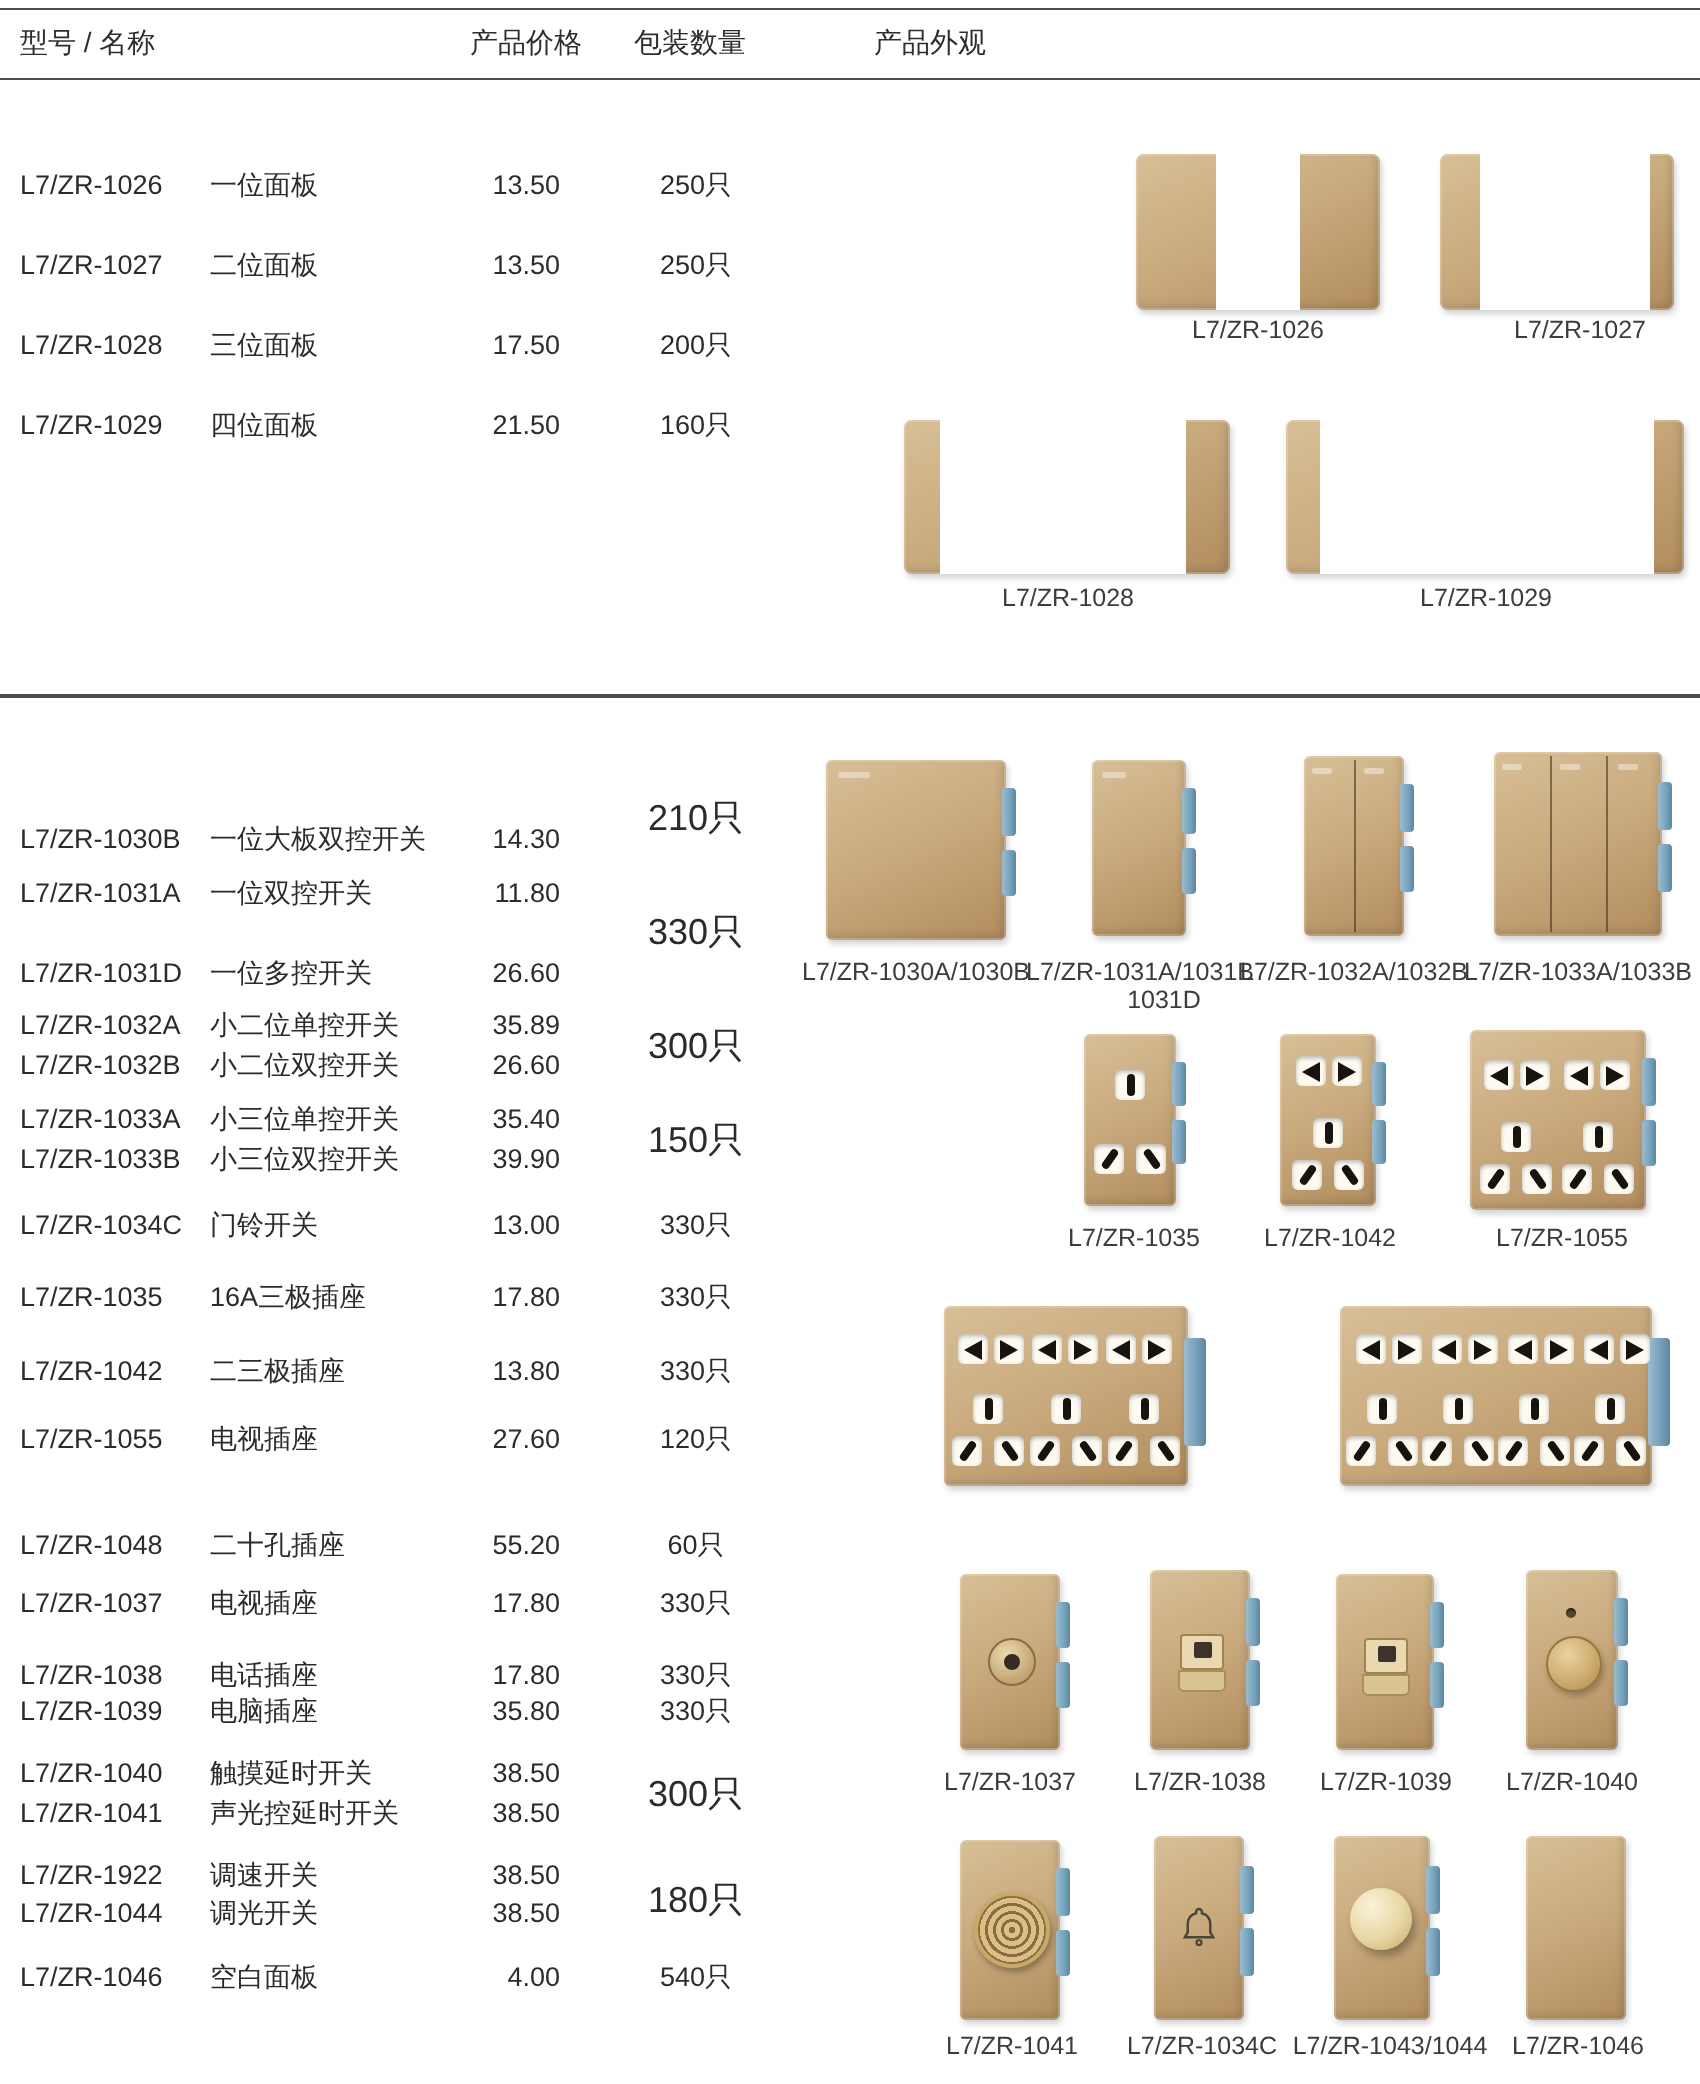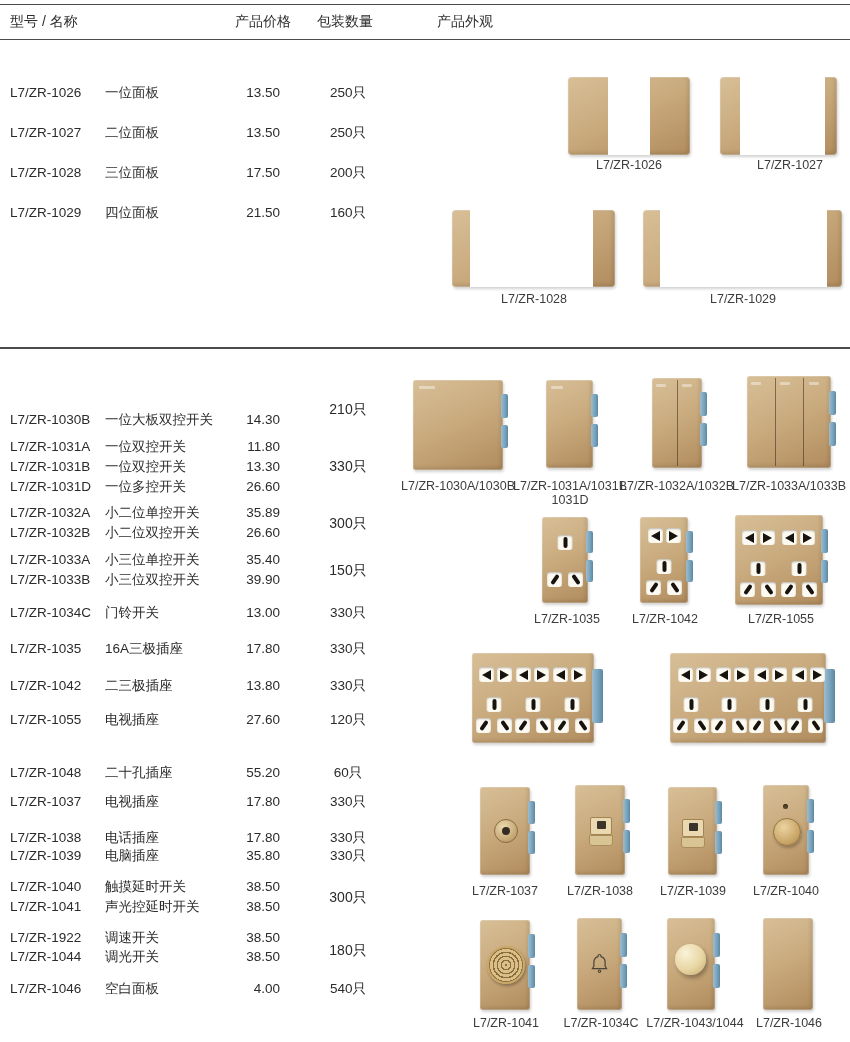--- a/index.html
+++ b/index.html
@@ -14,7 +14,7 @@
   .r .n{position:absolute;left:105px;}
   .r .p{position:absolute;left:222px;width:58px;text-align:right;}
   .r .q{position:absolute;left:314px;width:68px;text-align:center;}
-  .qg{position:absolute;left:314px;width:68px;text-align:center;font-size:14px;height:18px;line-height:18px;}
+  .qg{position:absolute;left:314px;width:68px;text-align:center;font-size:18px;height:18px;line-height:18px;}
   
   .cap{position:absolute;font-size:12.5px;color:#3c3c3e;white-space:nowrap;transform:translateX(-50%);}
   

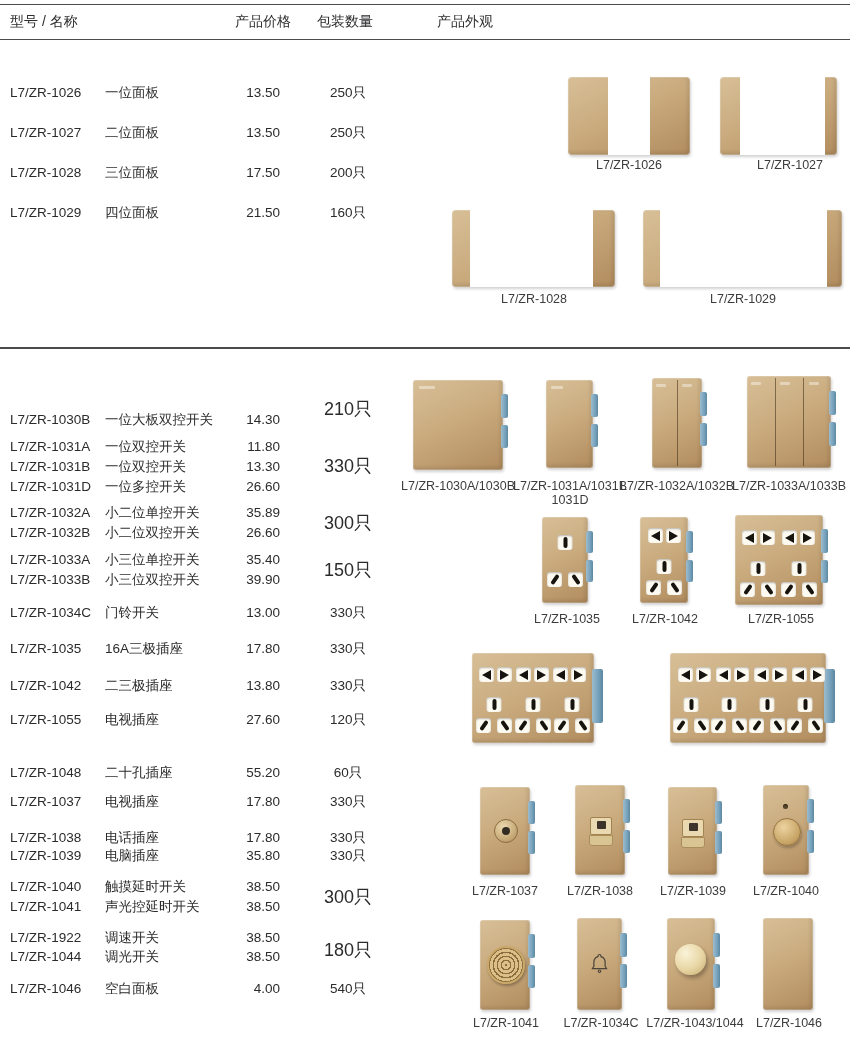--- a/index.html
+++ b/index.html
@@ -128,11 +128,6 @@
     <span class="n">一位双控开关</span>
     <span class="p">11.80</span>
   </div>
-  <div class="r" style="top:458px">
-    <span class="m">L7/ZR-1031B</span>
-    <span class="n">一位双控开关</span>
-    <span class="p">13.30</span>
-  </div>
   <div class="r" style="top:478px">
     <span class="m">L7/ZR-1031D</span>
     <span class="n">一位多控开关</span>

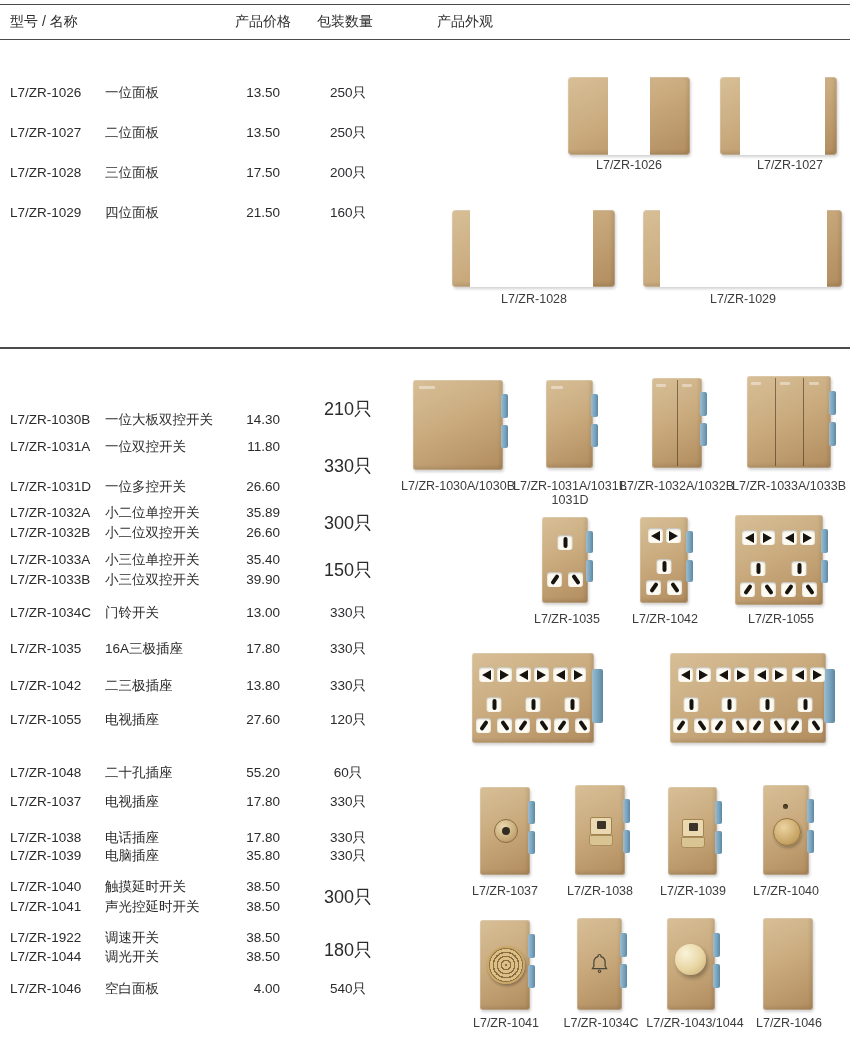--- a/index.html
+++ b/index.html
@@ -266,7 +266,7 @@
   </div>
   <div class="cap" style="left:458px;top:479px">L7/ZR-1030A/1030B</div>
   <div class="cap" style="left:570px;top:479px">L7/ZR-1031A/1031B</div>
-  <div class="cap" style="left:570px;top:493px">1031D</div>
+  <div class="cap" style="left:582px;top:493px">1031D</div>
   <div class="cap" style="left:677px;top:479px">L7/ZR-1032A/1032B</div>
   <div class="cap" style="left:789px;top:479px">L7/ZR-1033A/1033B</div>
 

